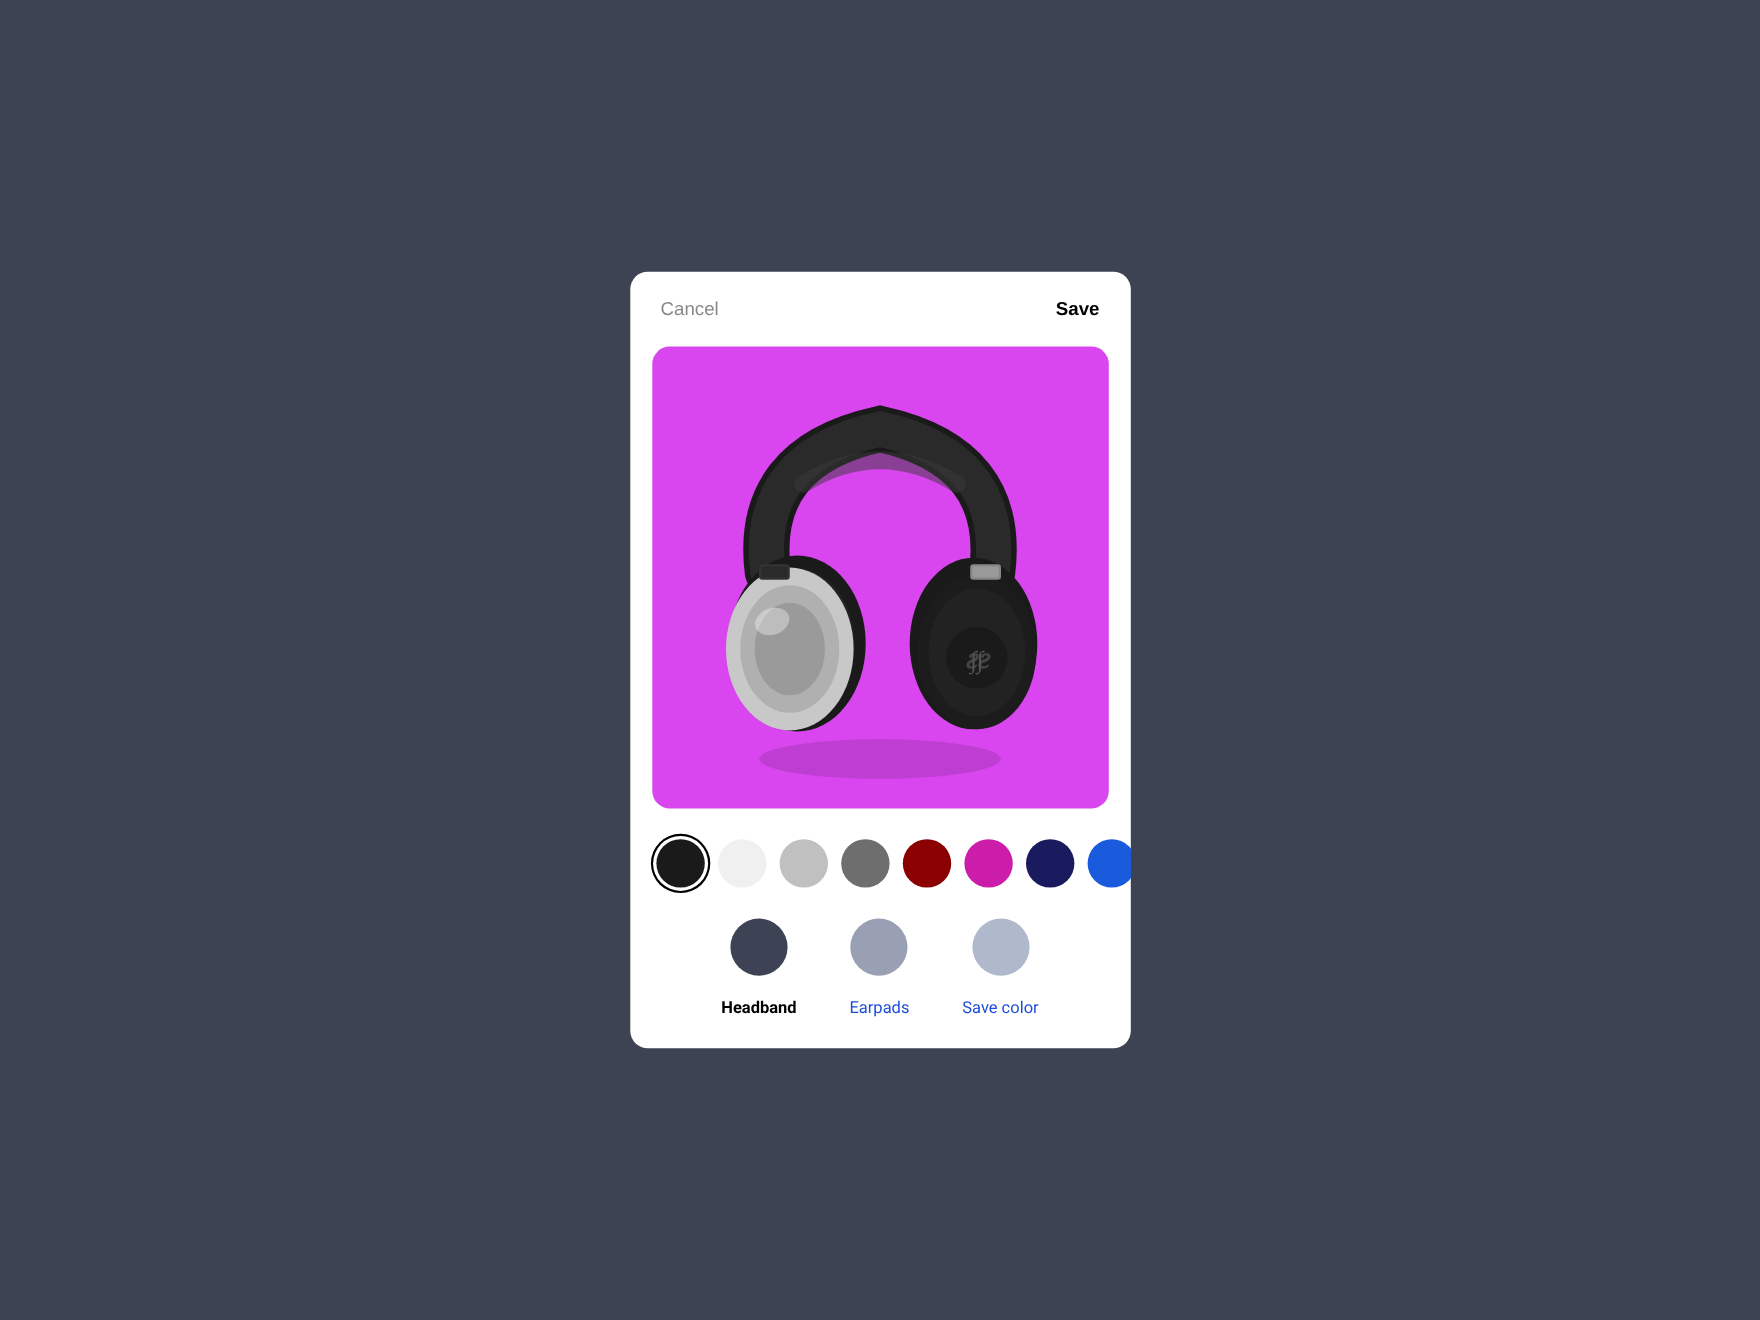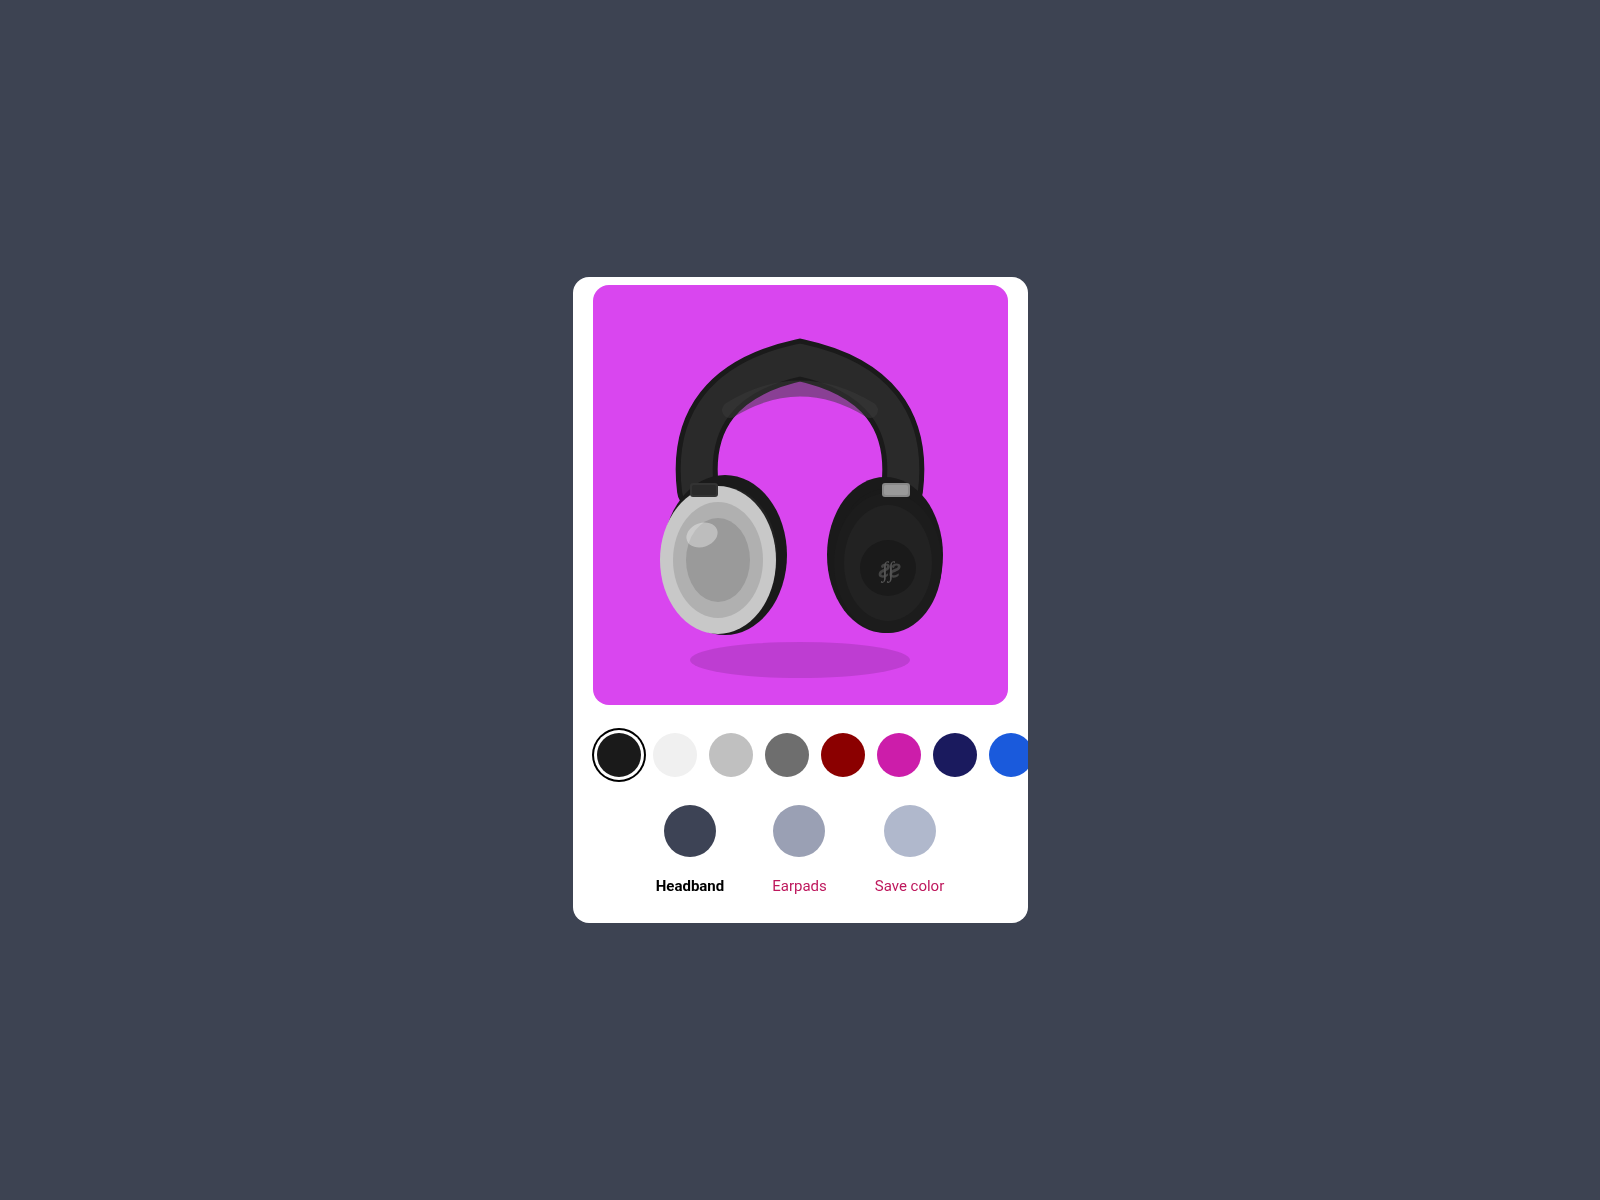--- a/index.html
+++ b/index.html
@@ -125,6 +125,10 @@
 <body>
 
 <div class="modal">
+  <div class="header">
+    <button class="cancel-btn">Cancel</button>
+    <button class="save-btn">Save</button>
+  </div>
 
   <div class="product-image-container">
 

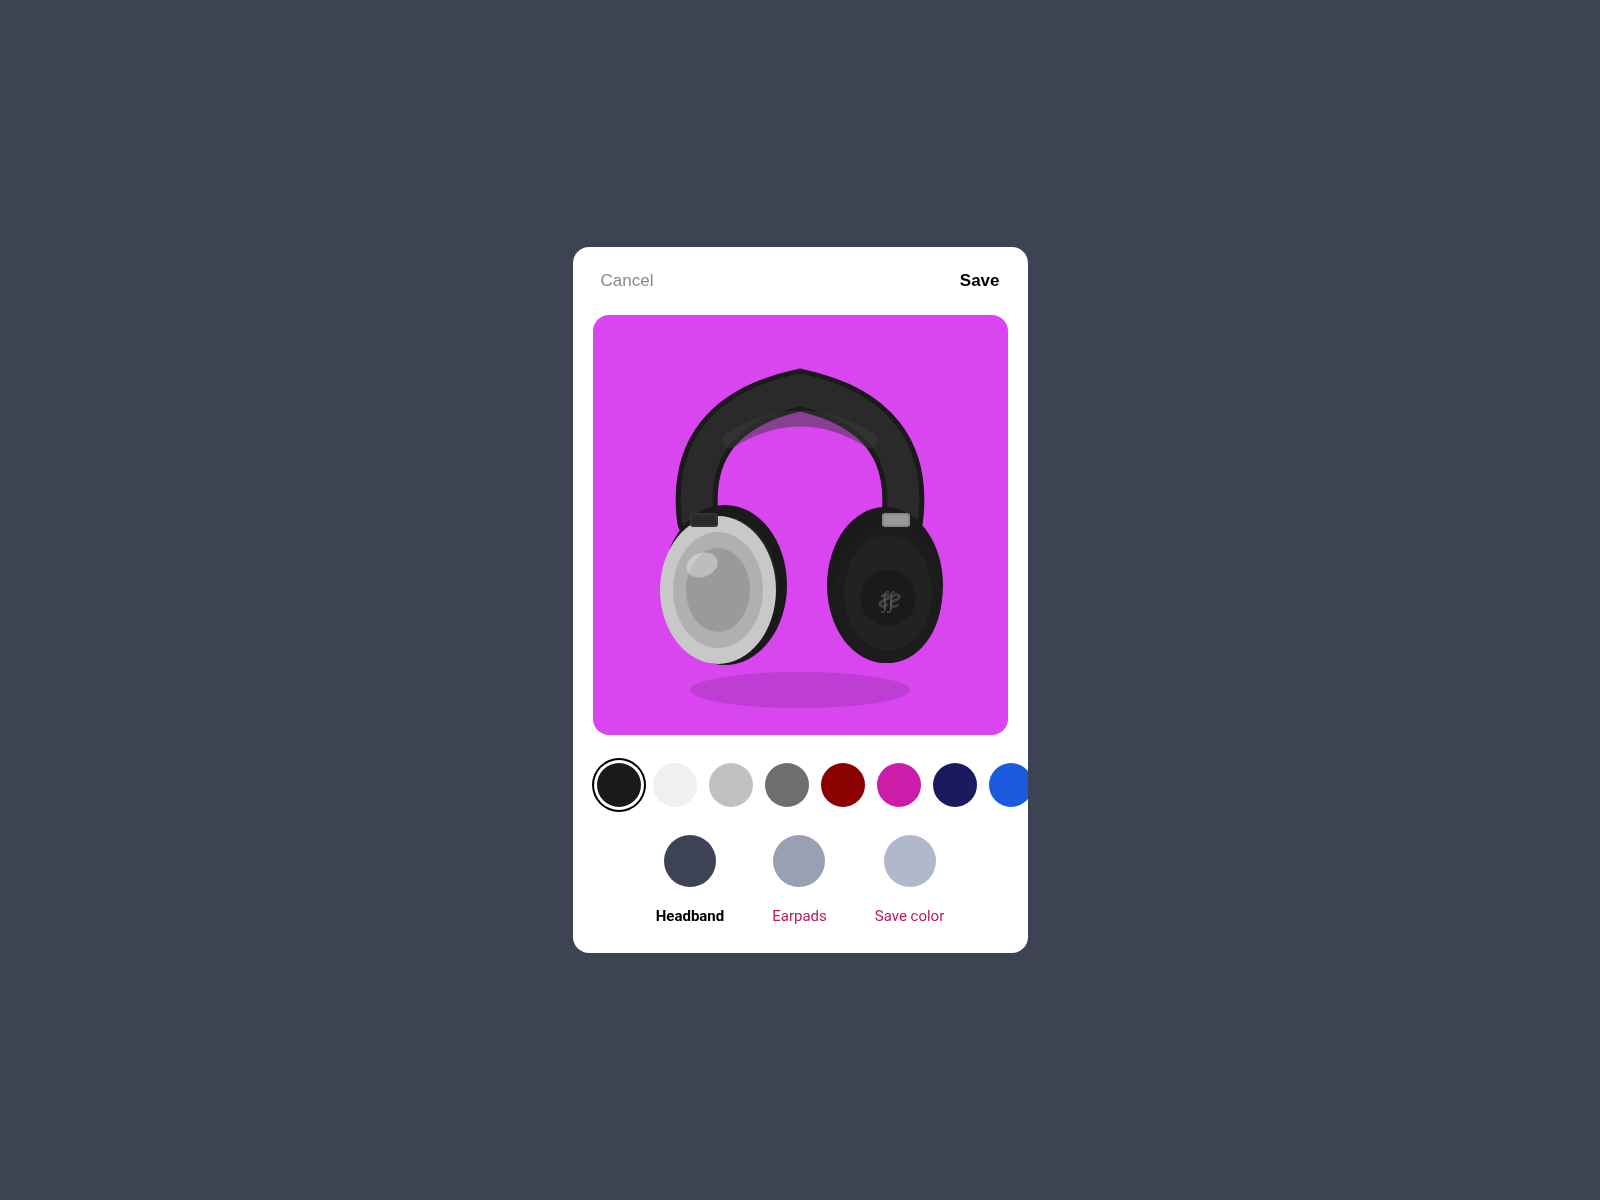--- a/index.html
+++ b/index.html
@@ -113,7 +113,7 @@
     .part-label {
       font-size: 15px;
       font-weight: 400;
-      color: #be185d;
+      color: #1d4ed8;
     }
 
     .part-label.active {

